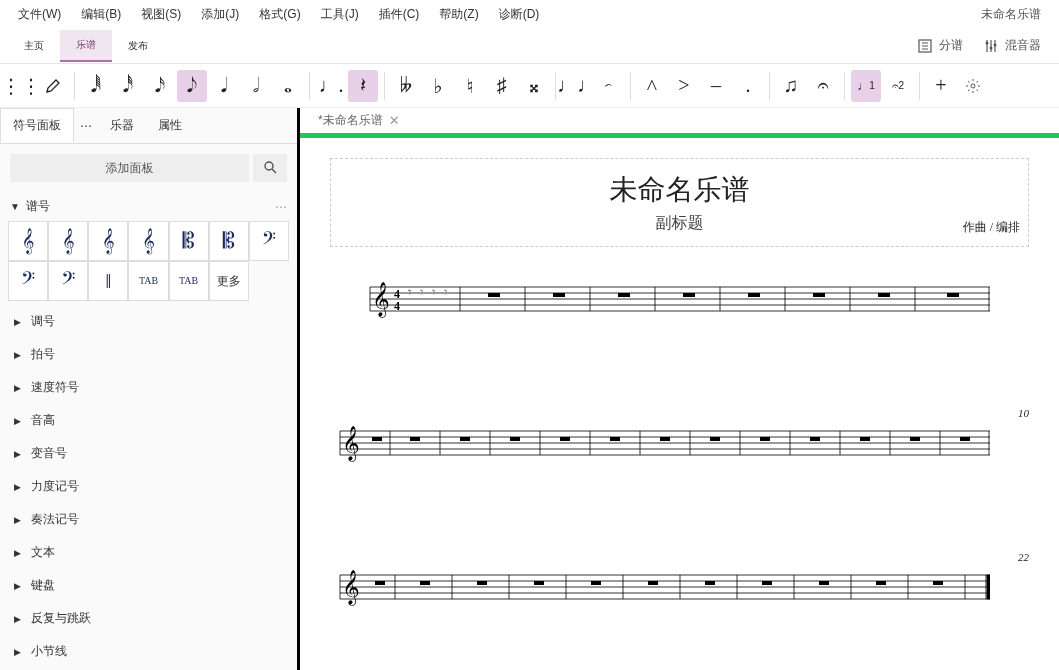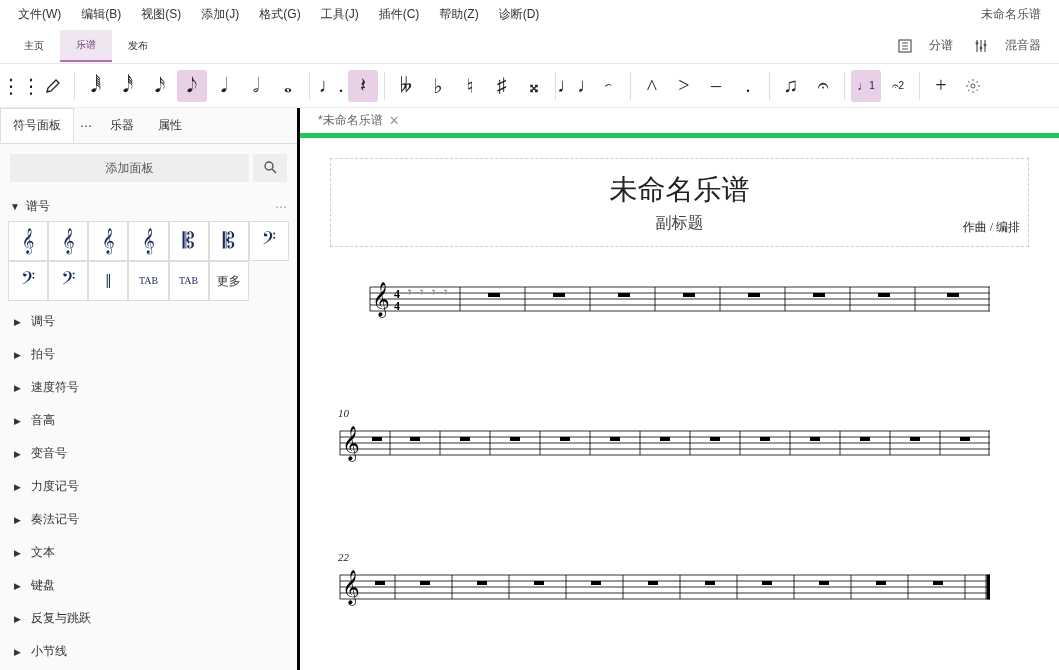--- a/index.html
+++ b/index.html
@@ -14,7 +14,7 @@
 .tab-row .tab { padding: 8px 16px; cursor: pointer; color: #333; font-size: 10px; }
 .tab-row .tab.active { background: #f0e6f0; border-bottom: 2px solid #b768b7; color: #7a3e7a; }
 .tab-row .spacer { flex: 1; }
-.tab-row .right-btn { display: flex; align-items: center; gap: 16px; padding: 6px 10px; cursor: pointer; color: #555; }
+.tab-row .right-btn { display: flex; align-items: center; gap: 6px; padding: 6px 10px; cursor: pointer; color: #555; }
 
 .toolbar { display: flex; align-items: center; height: 44px; padding: 0 6px; background: #fff; border-bottom: 1px solid #eee; gap: 2px; }
 .toolbar .tool { width: 30px; height: 32px; display: flex; align-items: center; justify-content: center; cursor: pointer; border-radius: 3px; font-family: serif; font-size: 20px; color: #222; }

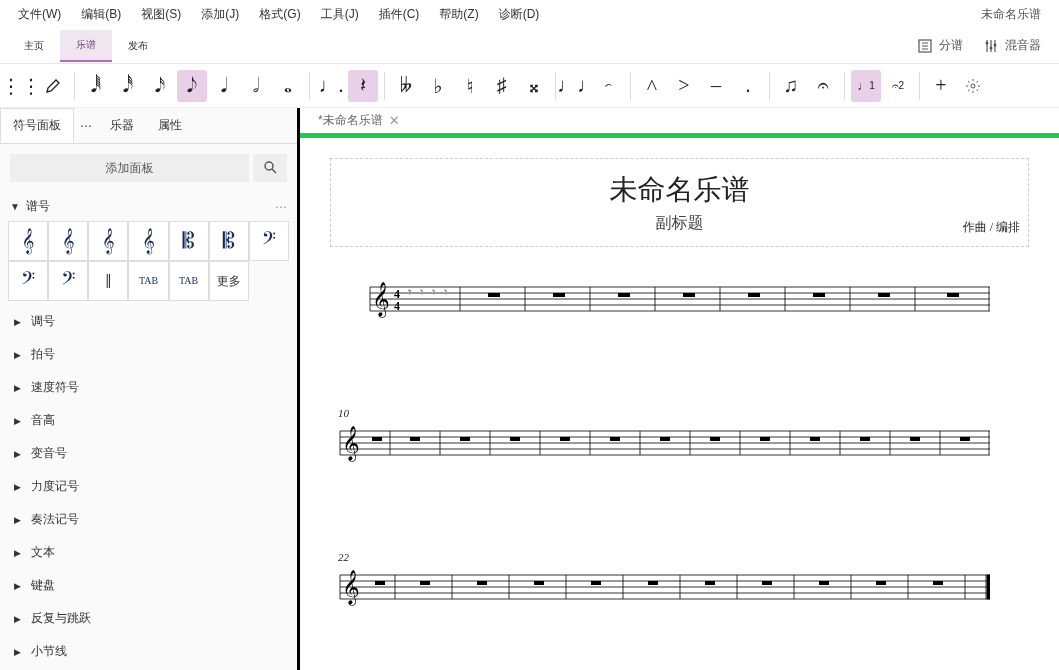--- a/index.html
+++ b/index.html
@@ -57,7 +57,7 @@
 .composer { font-family: serif; font-size: 12px; color: #222; position: absolute; right: 8px; bottom: 10px; }
 
 .staff-system { margin-bottom: 80px; position: relative; }
-.staff-system .measure-num { font-family: serif; font-style: italic; font-size: 11px; color: #222; margin-bottom: 2px; margin-left: 8px; }
+.staff-system .measure-num { font-family: serif; font-style: italic; font-size: 11px; color: #222; margin-bottom: 2px; margin-left: 8px; text-align: right; }
 .staff-svg { display: block; }
 
 .icon-svg { width: 16px; height: 16px; }

